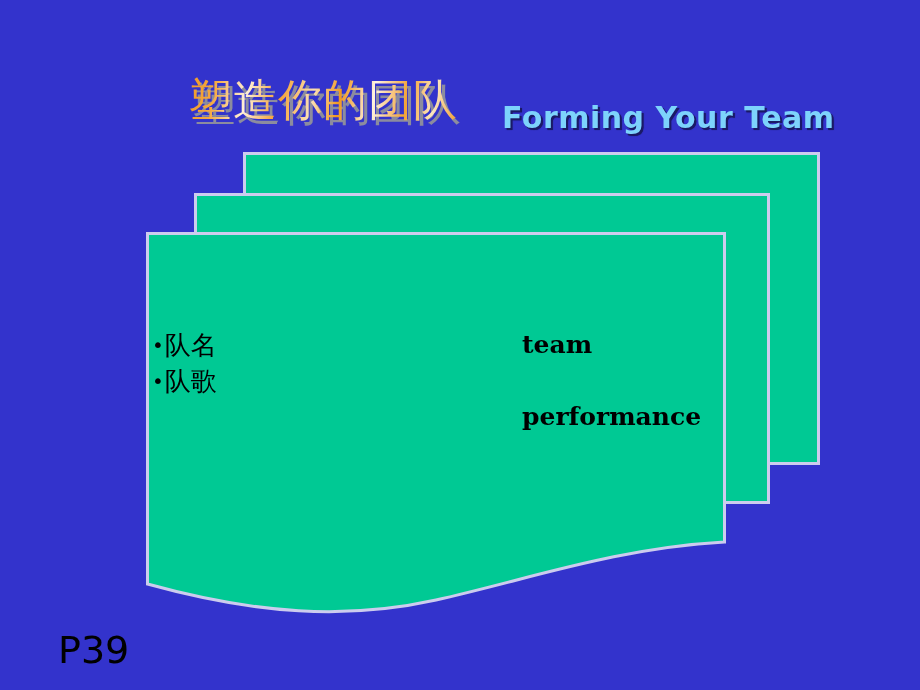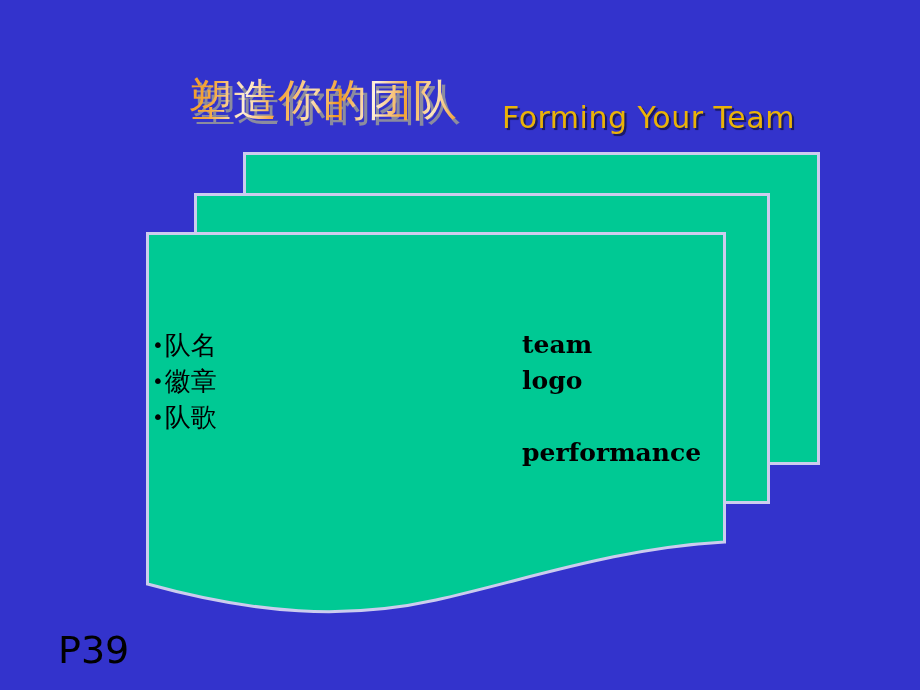--- a/index.html
+++ b/index.html
@@ -98,8 +98,8 @@
     top: 100px;
     font-family: "DejaVu Sans", "Liberation Sans", sans-serif;
     font-size: 30px;
-    font-weight: normal;
-    color: #eab308;
+    font-weight: bold;
+    color: #7dd3fc;
     letter-spacing: 0.5px;
     white-space: nowrap;
     text-shadow: 2px 2px 0 #1a1a66, 2px 2px 1px #1a1a66;

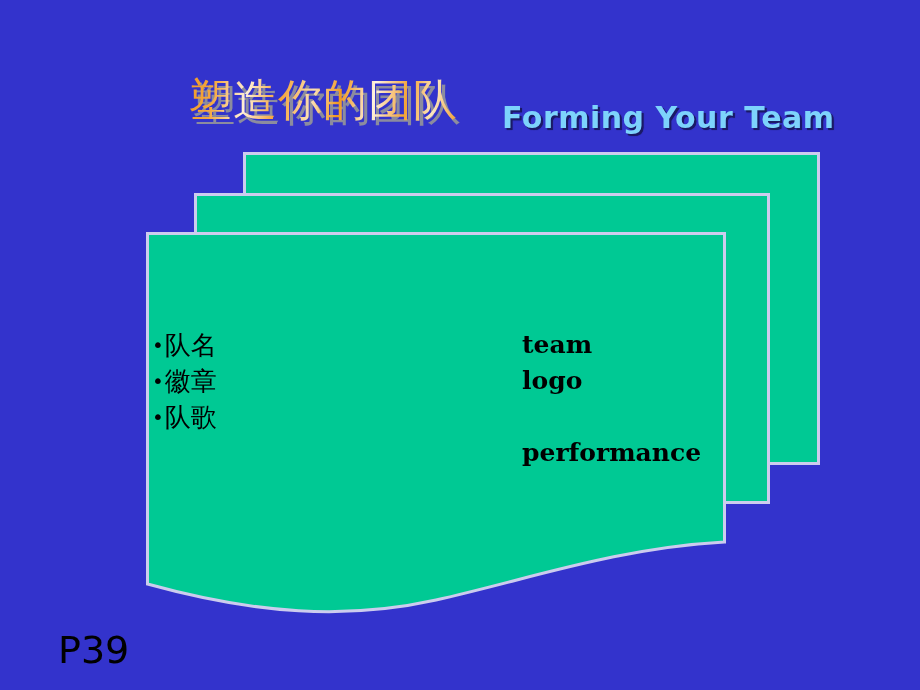--- a/index.html
+++ b/index.html
@@ -183,10 +183,6 @@
       <span class="en-cell">team</span>
     </div>
 
-    <div class="row">
-      <span class="cn-cell"><span class="bullet">•</span><span>徽章</span></span>
-      <span class="en-cell">logo</span>
-    </div>
 
 
     <div class="row">

